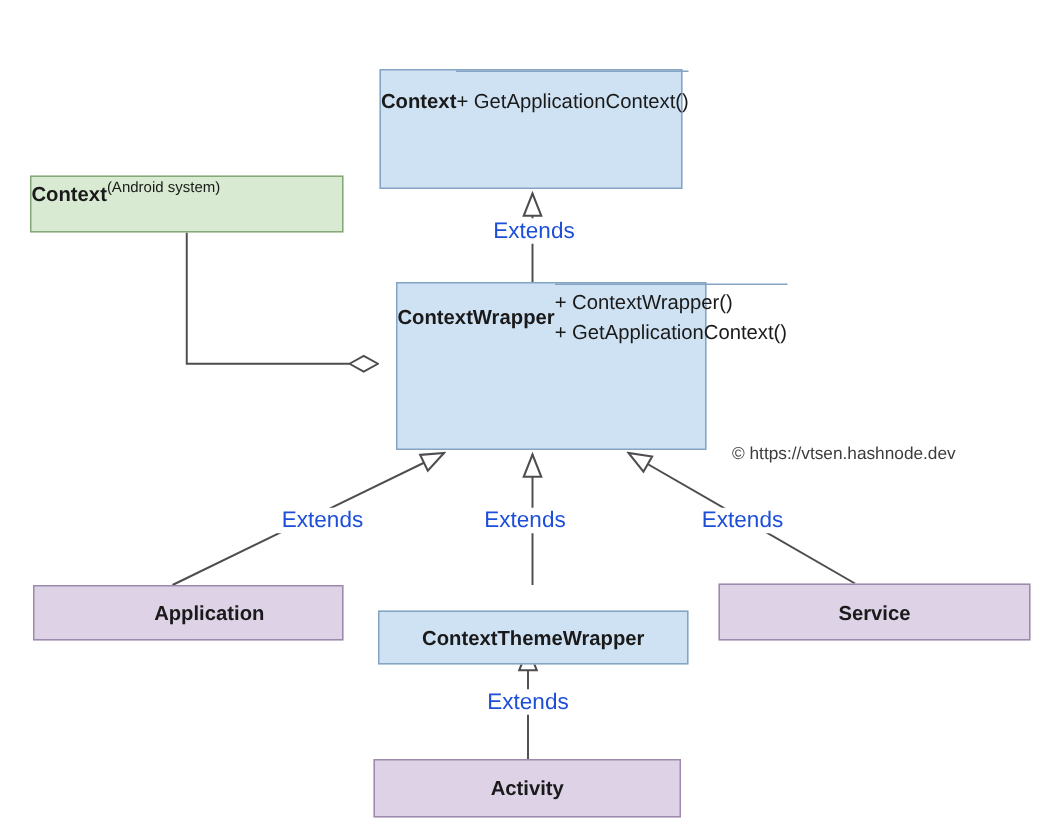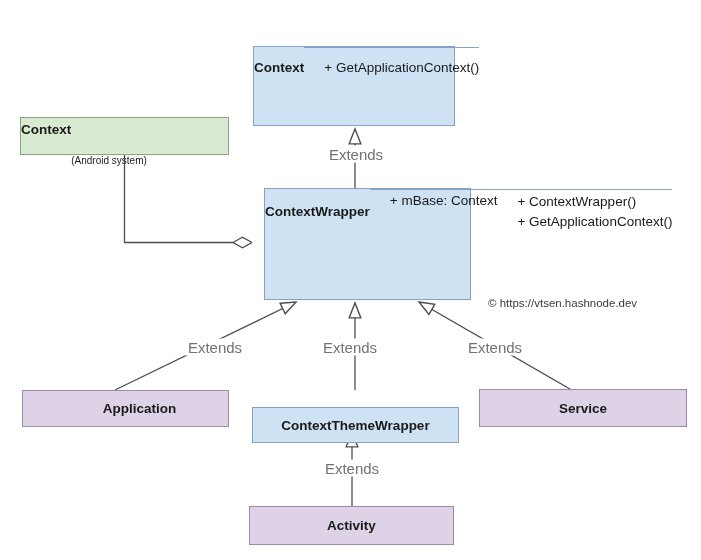--- a/index.html
+++ b/index.html
@@ -45,7 +45,7 @@
   .cls-member {
     font-size: 13.5px;
     line-height: 20px;
-    padding-left: 20px;
+    padding-left: 0;
     white-space: nowrap;
     text-align: left;
   }

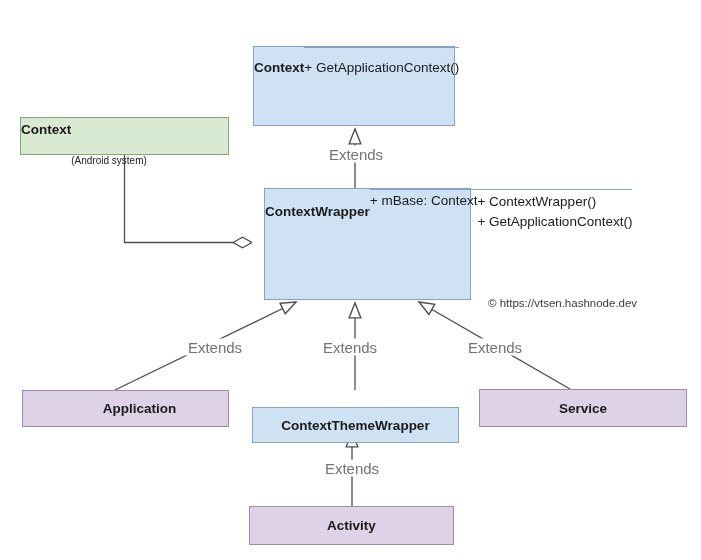--- a/index.html
+++ b/index.html
@@ -54,7 +54,6 @@
     font-size: 10px;
     text-align: right;
     line-height: 16px;
-    margin-top: 35px;
   }
   .simple-title {
     flex: 1 1 auto;

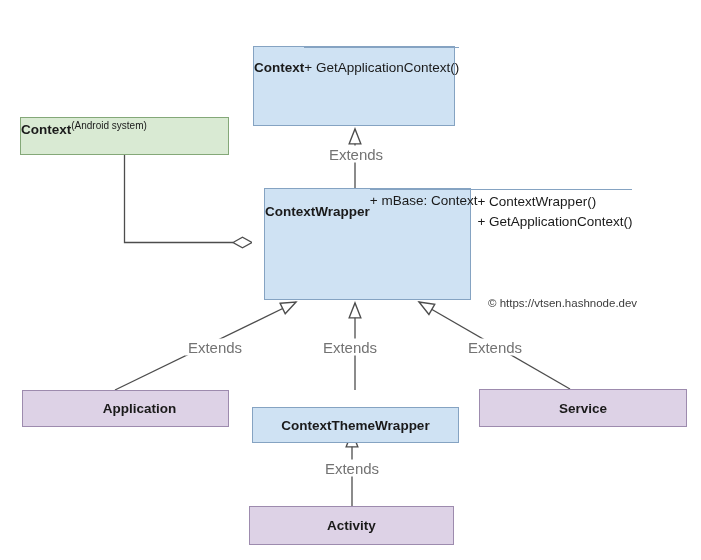--- a/index.html
+++ b/index.html
@@ -68,7 +68,7 @@
     z-index: 3;
     background: #ffffff;
     font-size: 15px;
-    color: #737373;
+    color: #1d4ed8;
     padding: 0 3px;
     text-align: center;
     transform: translate(-50%, -50%);

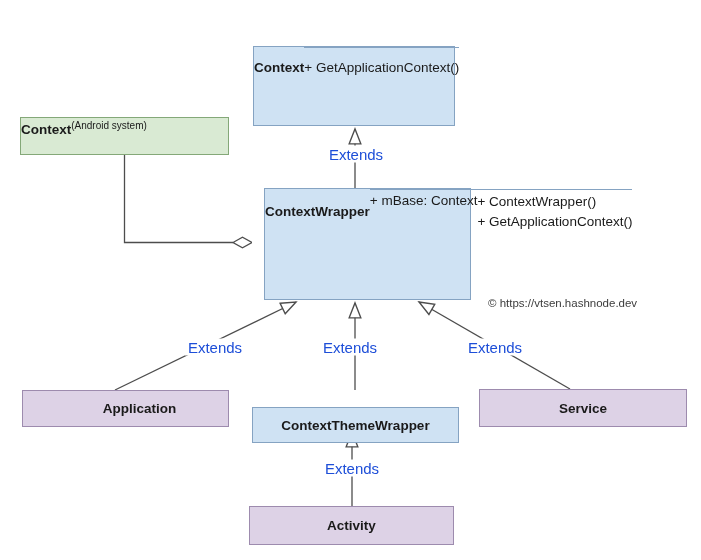--- a/index.html
+++ b/index.html
@@ -127,9 +127,6 @@
 
   <div class="cls blue" style="left:264px; top:188px; width:207px; height:112px;">
     <div class="cls-title" style="height:45px;">ContextWrapper</div>
-    <div class="compartment bordered" style="height:22px; display:flex; align-items:center;">
-      <div class="cls-member">+ mBase: Context</div>
-    </div>
     <div class="compartment bordered" style="height:45px; padding-top:2px;">
       <div class="cls-member">+ ContextWrapper()</div>
       <div class="cls-member">+ GetApplicationContext()</div>

